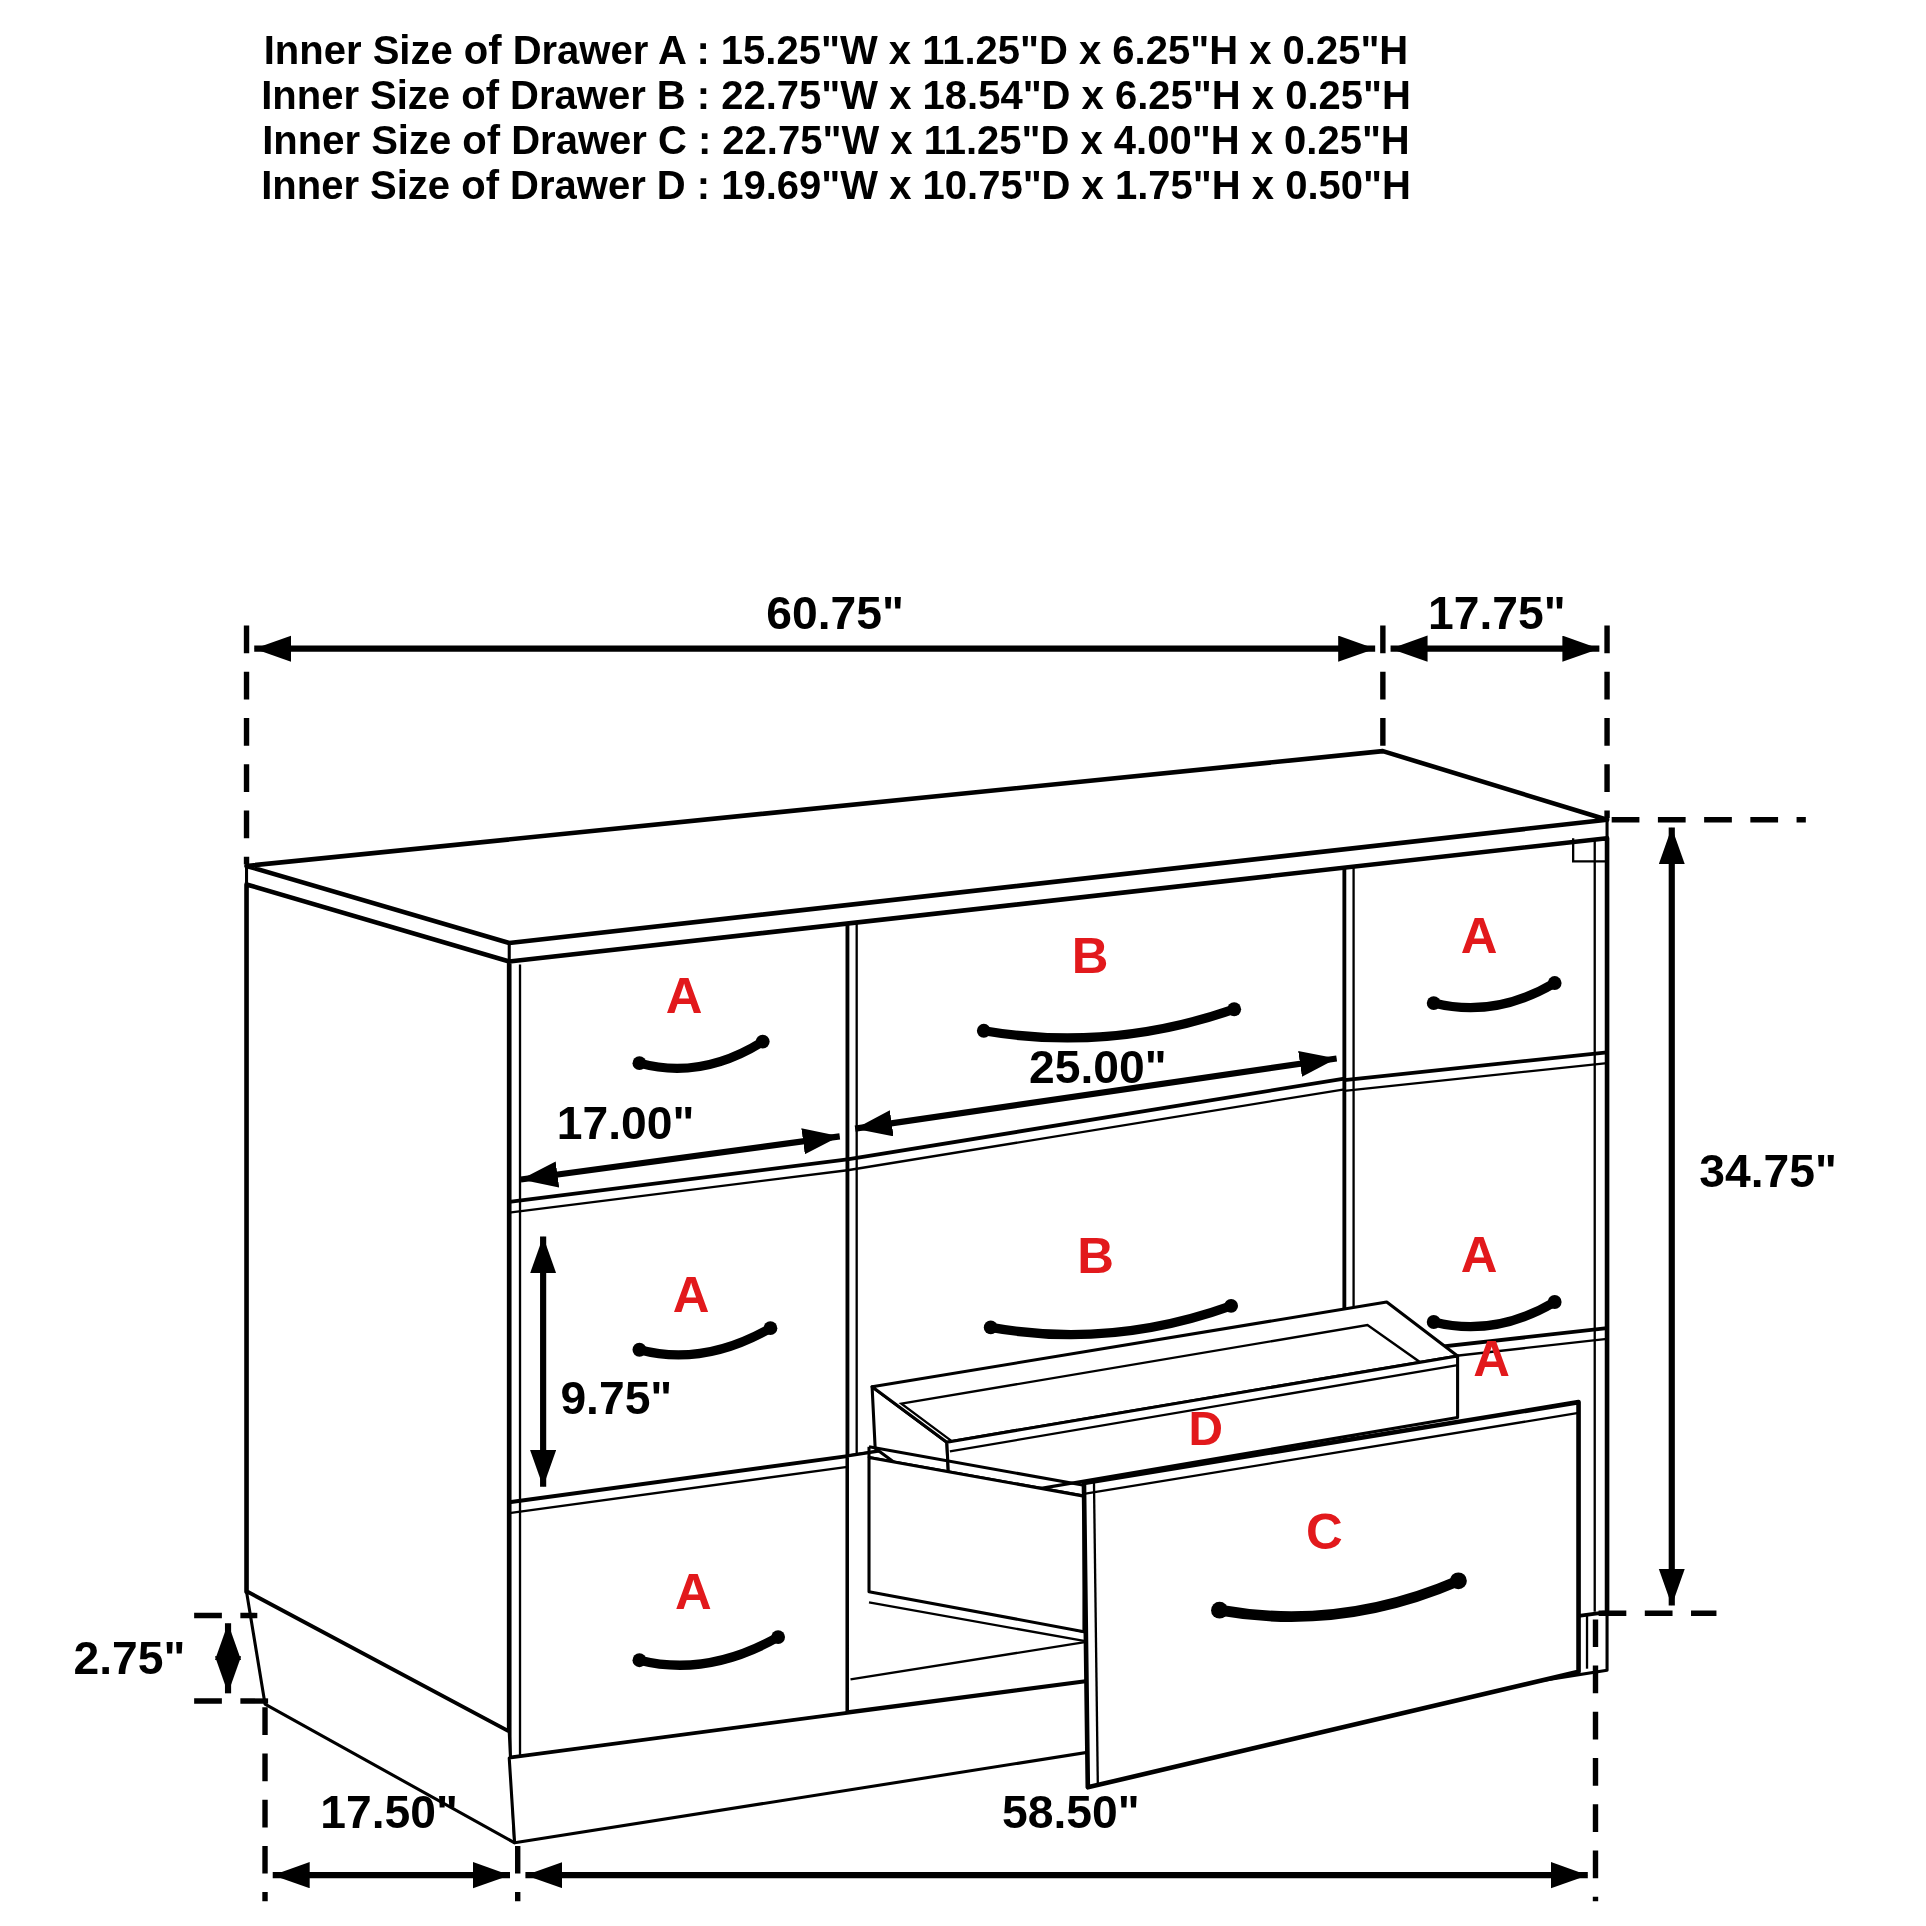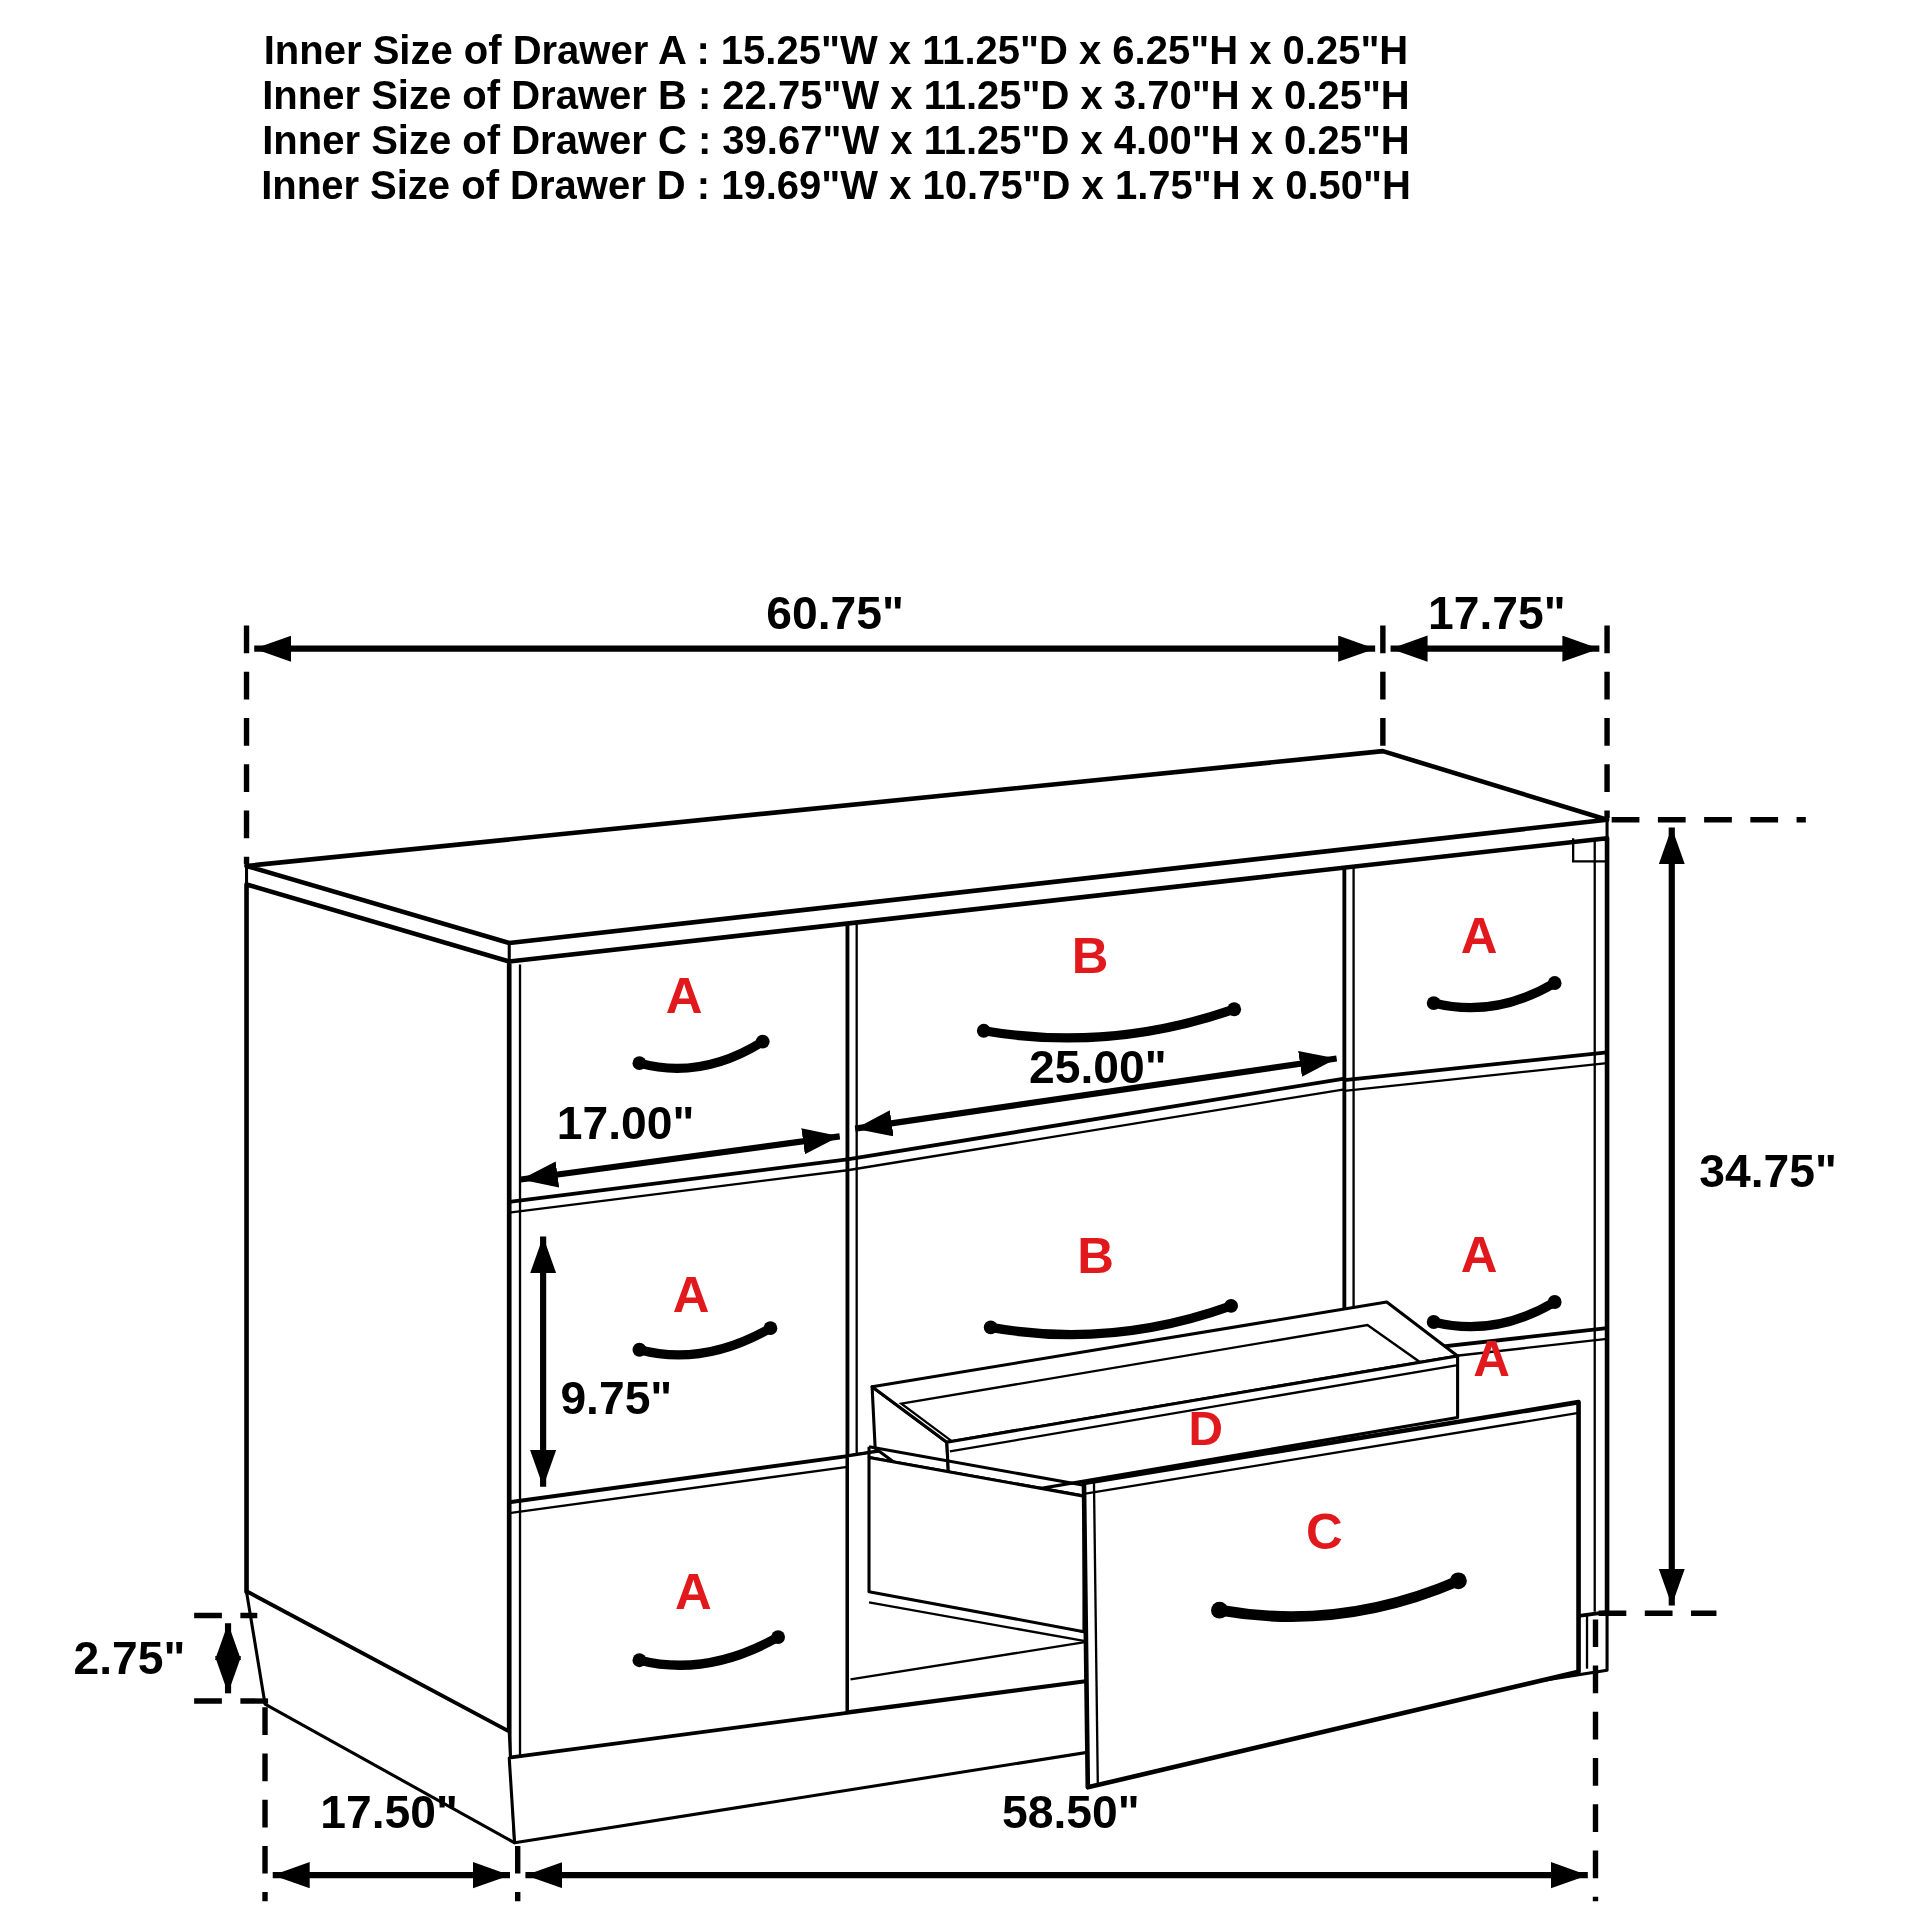--- a/index.html
+++ b/index.html
@@ -31,7 +31,7 @@
 
   <div class="header">
     <div>Inner Size of Drawer A : 15.25"W x 11.25"D x 6.25"H x 0.25"H</div>
-    <div>Inner Size of Drawer B : 22.75"W x 11.25"D x 3.70"H x 0.25"H</div>
+    <div>Inner Size of Drawer B : 22.75"W x 18.54"D x 6.25"H x 0.25"H</div>
     <div>Inner Size of Drawer C : 39.67"W x 11.25"D x 4.00"H x 0.25"H</div>
     <div>Inner Size of Drawer D : 19.69"W x 10.75"D x 1.75"H x 0.50"H</div>
   </div>

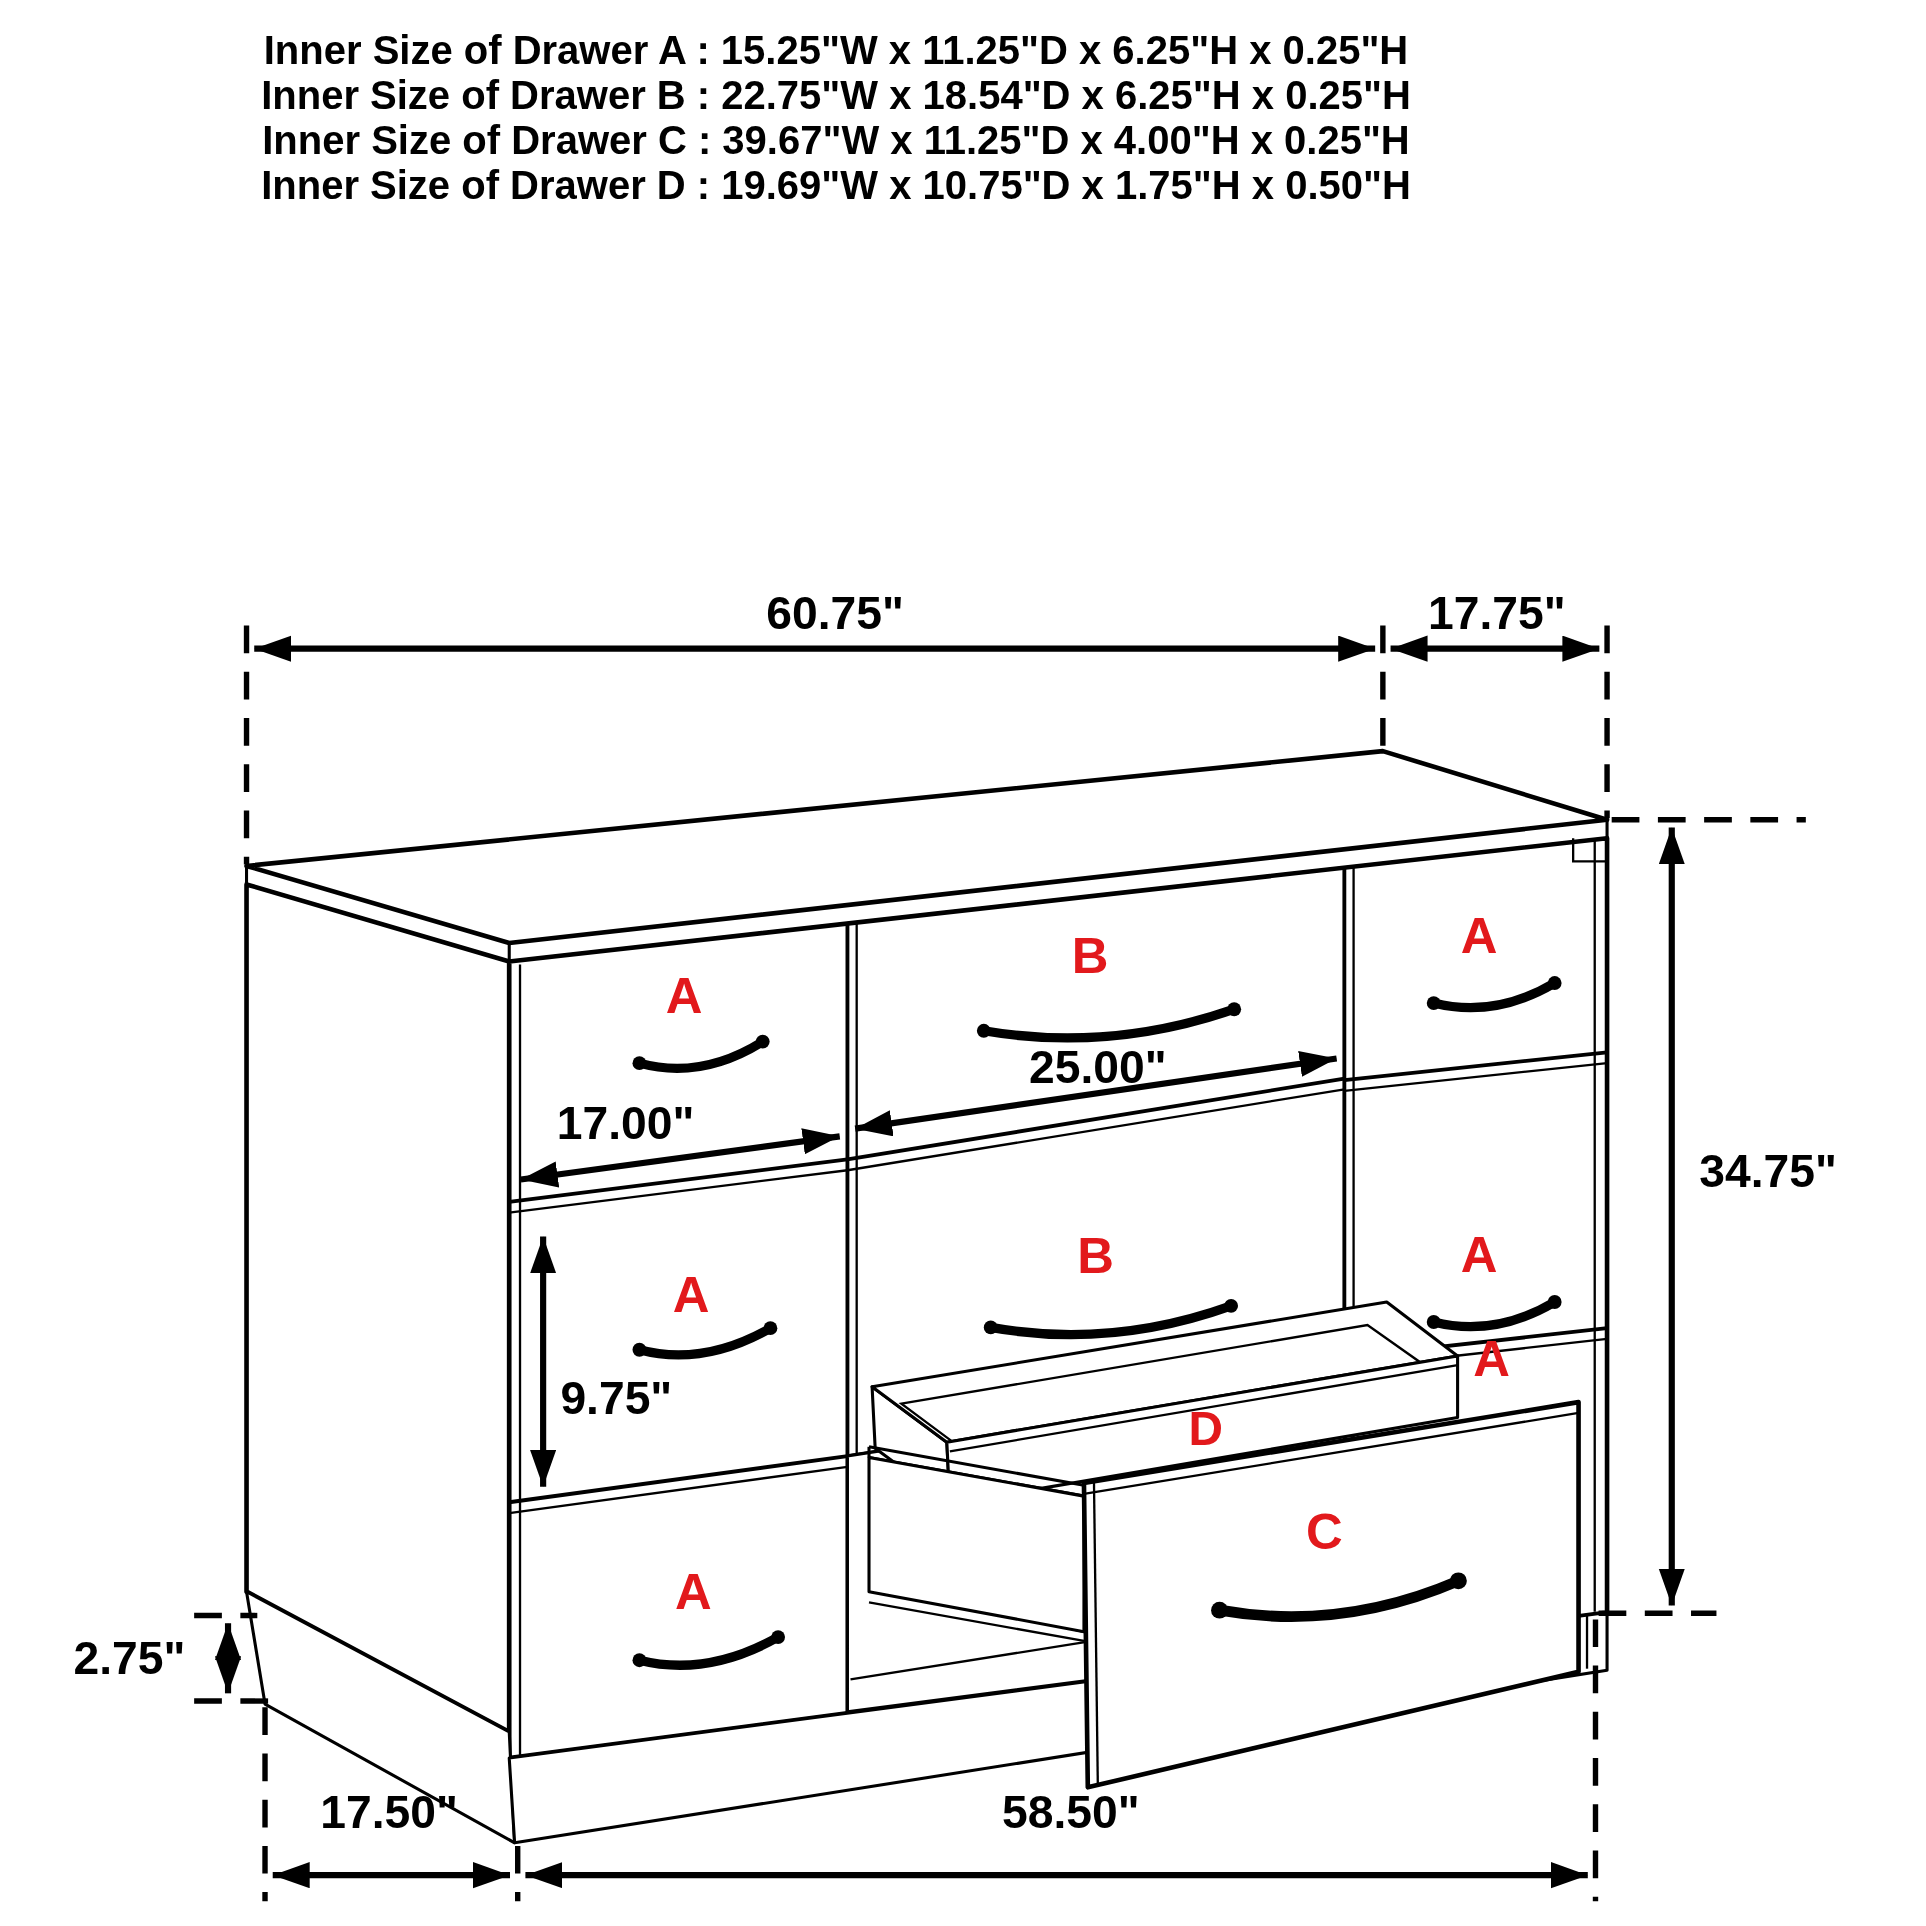--- a/index.html
+++ b/index.html
@@ -32,7 +32,7 @@
   <div class="header">
     <div>Inner Size of Drawer A : 15.25"W x 11.25"D x 6.25"H x 0.25"H</div>
     <div>Inner Size of Drawer B : 22.75"W x 18.54"D x 6.25"H x 0.25"H</div>
-    <div>Inner Size of Drawer C : 39.67"W x 11.25"D x 4.00"H x 0.25"H</div>
+    <div>Inner Size of Drawer C : 22.75"W x 11.25"D x 4.00"H x 0.25"H</div>
     <div>Inner Size of Drawer D : 19.69"W x 10.75"D x 1.75"H x 0.50"H</div>
   </div>
 

